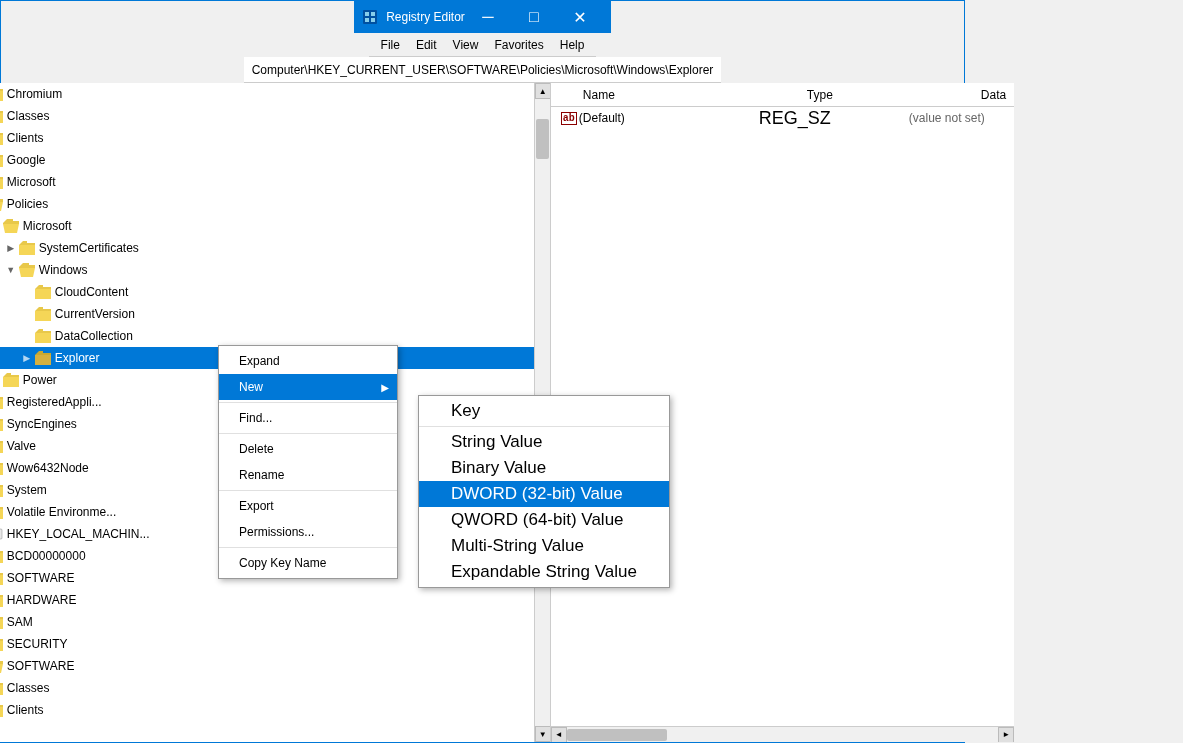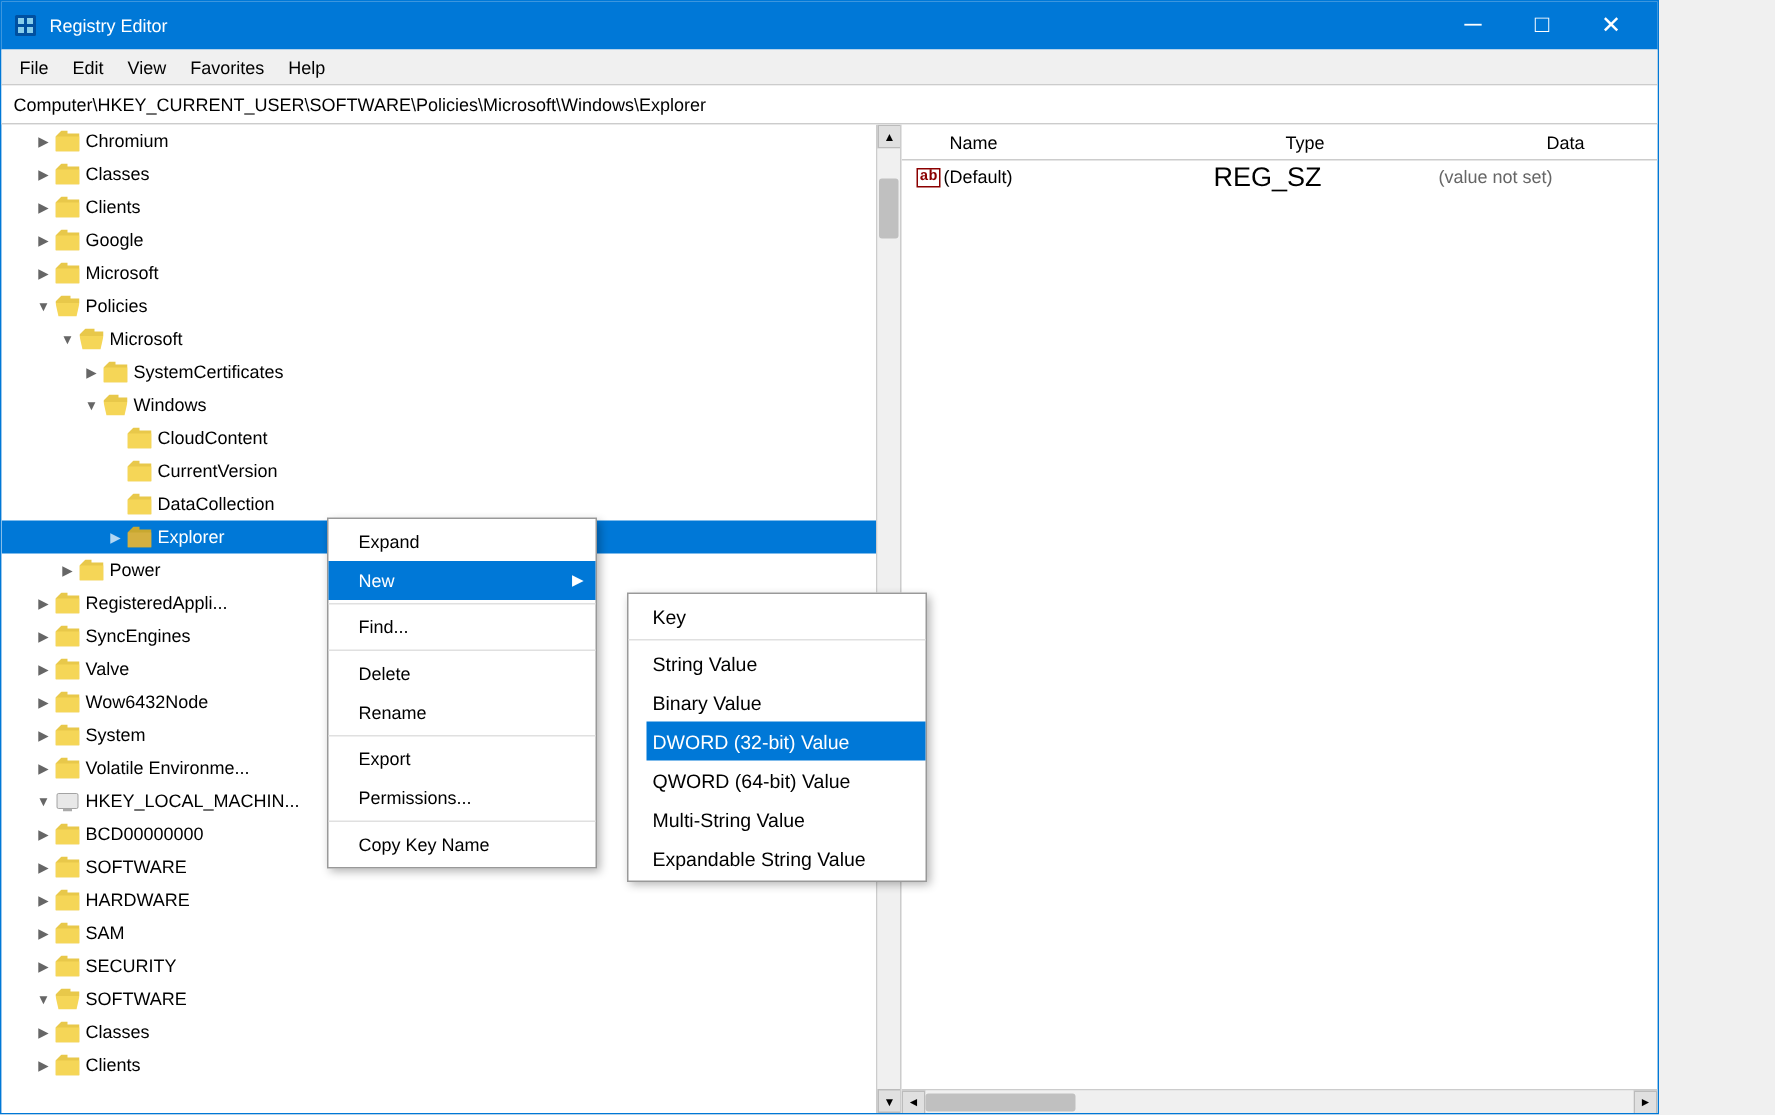--- a/index.html
+++ b/index.html
@@ -15,11 +15,12 @@
 
     
     .window {
-      width: 1106px;
+      width: 965px;
       height: 743px;
       border: 1px solid #0078d7;
       display: flex;
       flex-direction: column;
+      align-items: center;
     }
 
     .title-bar {

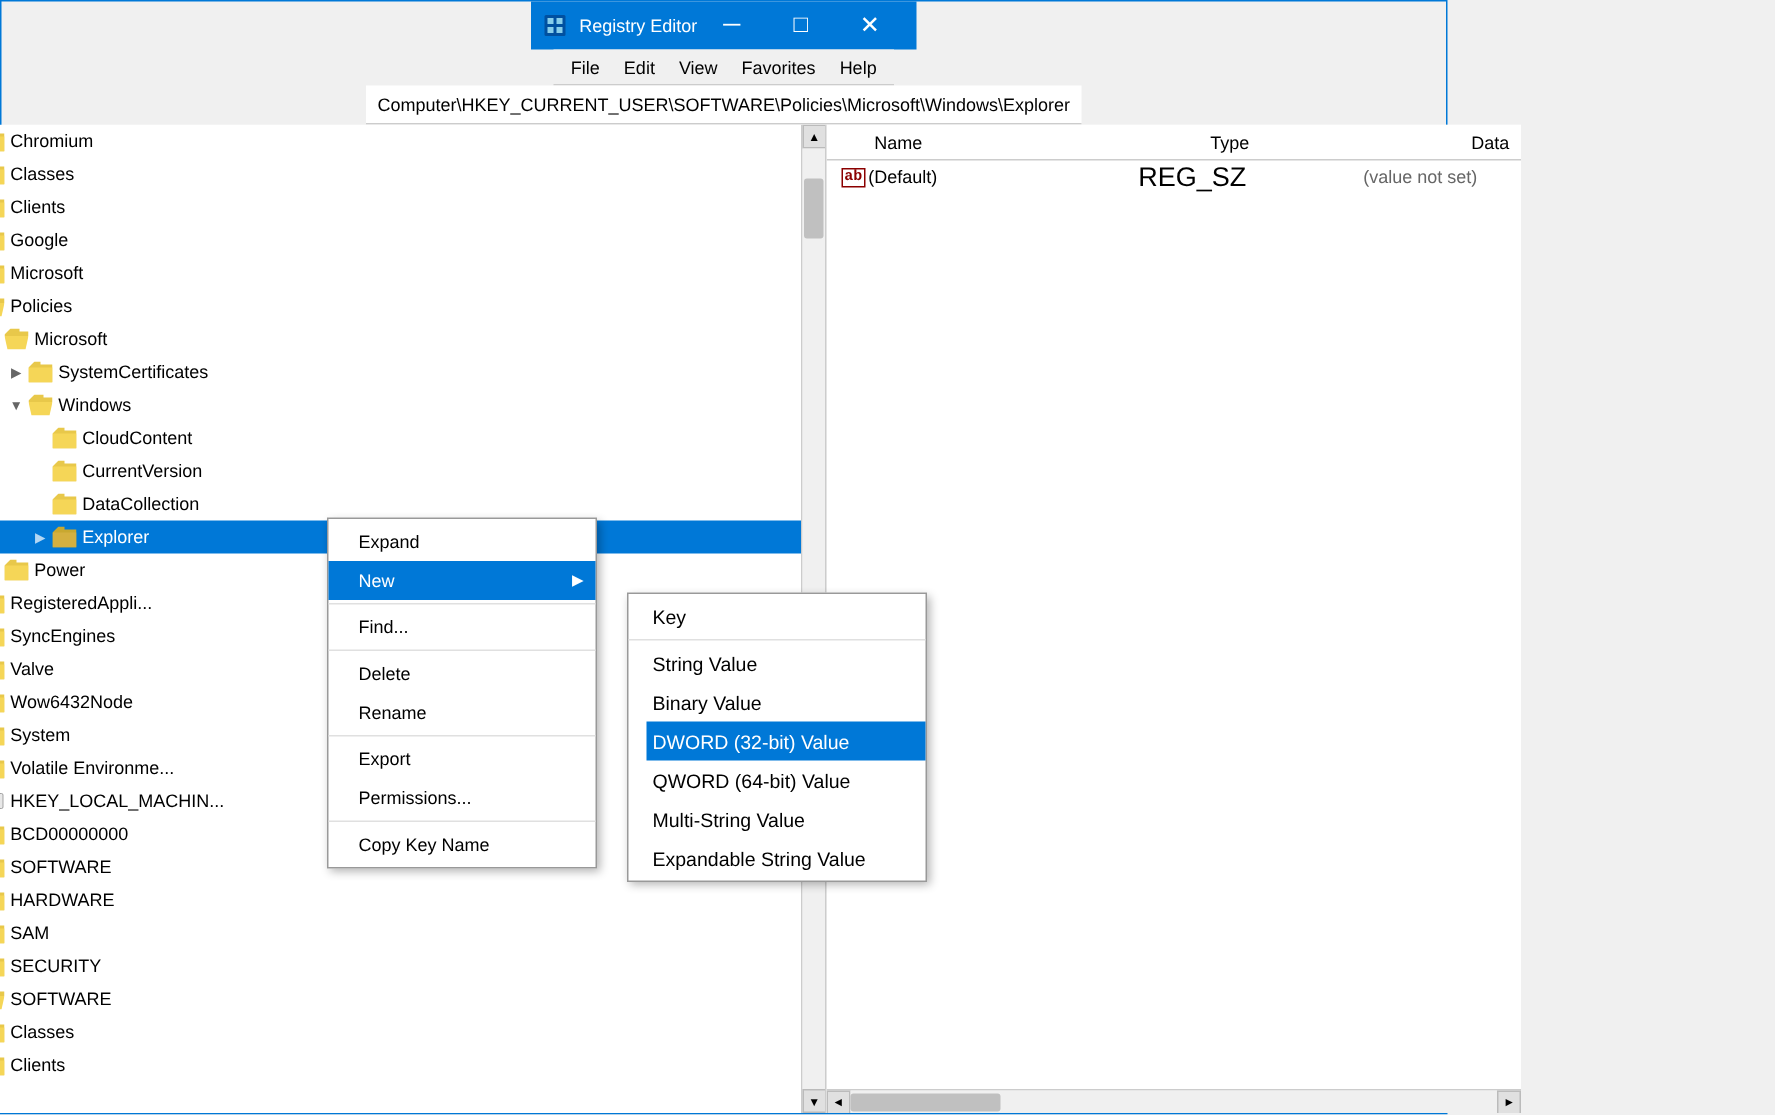--- a/index.html
+++ b/index.html
@@ -255,10 +255,9 @@
       height: 26px;
       display: flex;
       align-items: center;
-      padding: 0 4px;
+      padding: 0 32px;
       cursor: pointer;
-      font-size: 13px;
-      margin-left: 12px;
+      font-size: 17px;
     }
     .submenu-item.active { background: #0078d7; color: white; }
 

